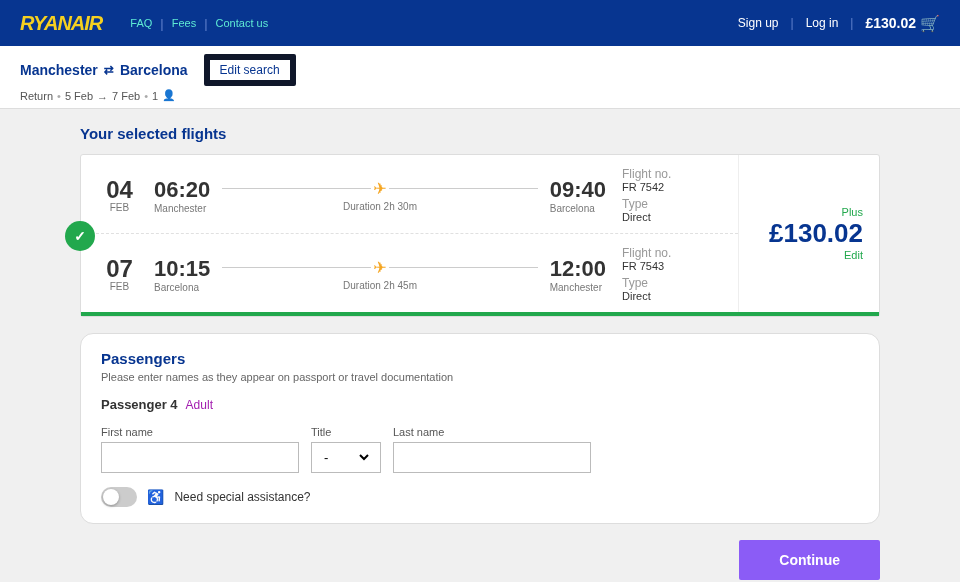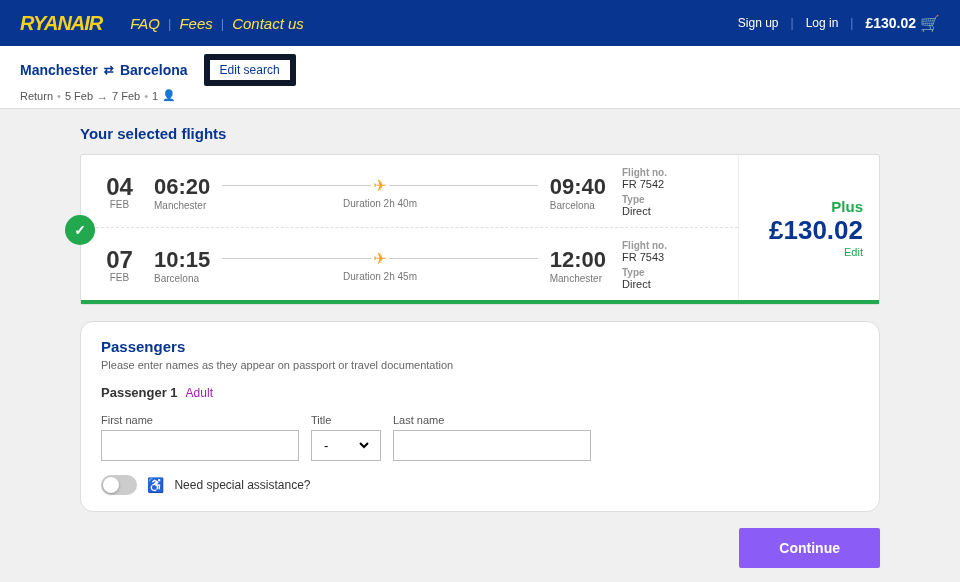--- a/index.html
+++ b/index.html
@@ -29,11 +29,10 @@
       flex: 1;
     }
     .header-nav a {
-      color: #fde047;
+      color: #5eead4;
       text-decoration: none;
-      font-size: 15px;
+      font-size: 11px;
       padding: 0 8px;
-      font-style: italic;
     }
     .header-nav .sep {
       color: #6080cc;

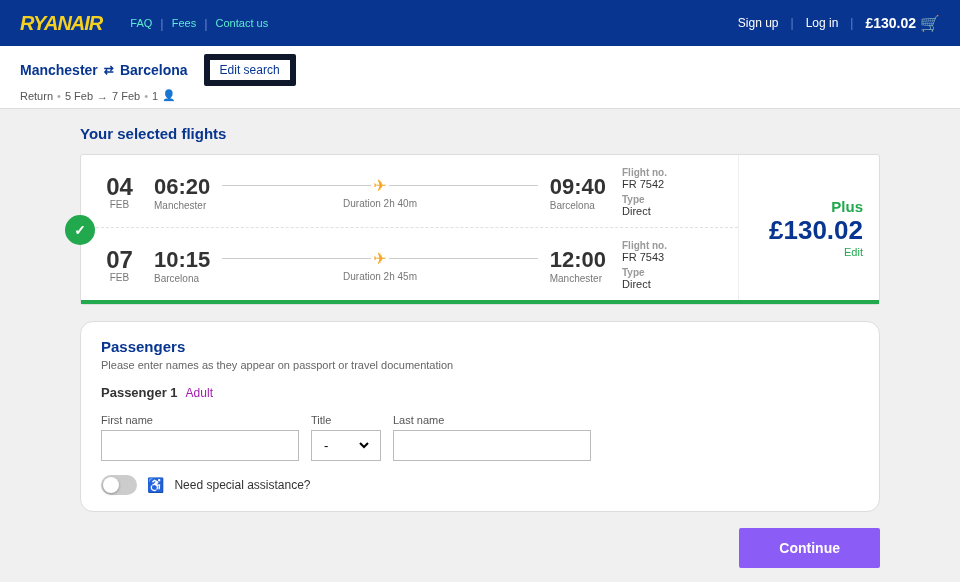--- a/index.html
+++ b/index.html
@@ -219,8 +219,7 @@
     }
     .meta-label {
       color: #999;
-      font-size: 10px;
-      font-weight: bold;
+      font-size: 12px;
     }
     .meta-value {
       color: #333;

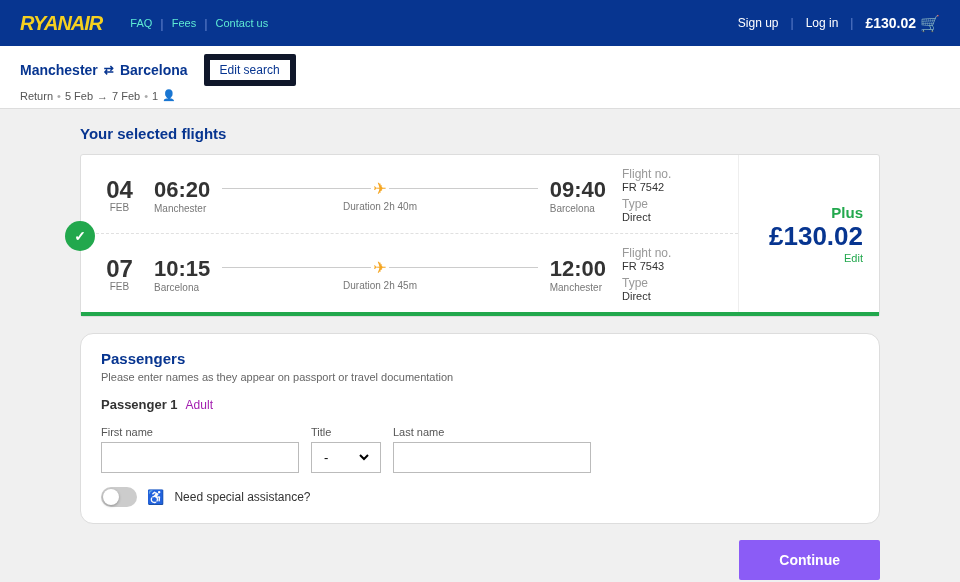--- a/index.html
+++ b/index.html
@@ -447,7 +447,7 @@
               <span class="plane-icon">✈</span>
               <div class="line"></div>
             </div>
-            <div class="duration-text">Duration 2h 40m</div>
+            <div class="duration-text">Duration 2h 30m</div>
           </div>
           <div class="time-col">
             <div class="time-big">09:40</div>

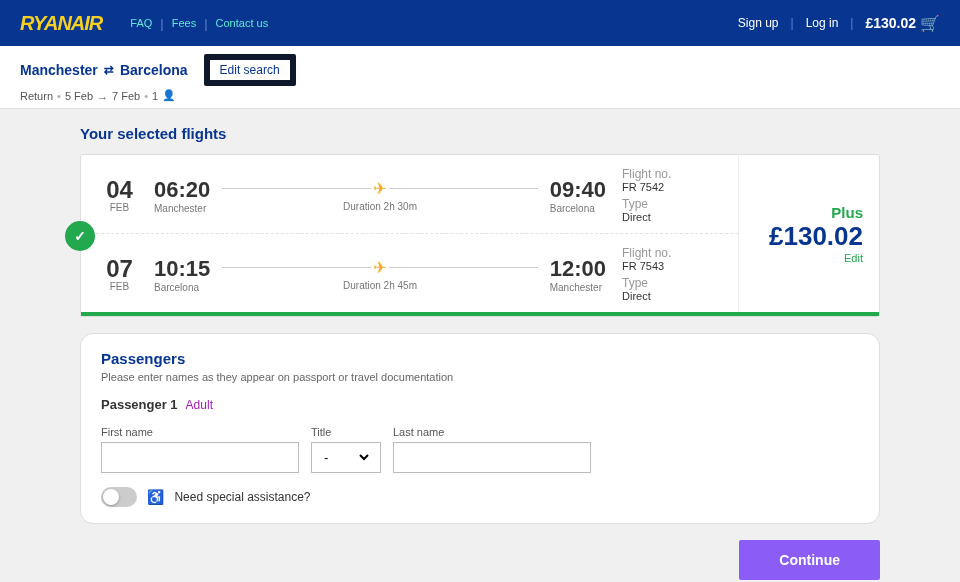--- a/index.html
+++ b/index.html
@@ -234,8 +234,8 @@
     }
     .plus-label {
       color: #22a84d;
-      font-size: 15px;
-      font-weight: bold;
+      font-size: 11px;
+      font-weight: normal;
     }
     .price-big {
       color: #073590;

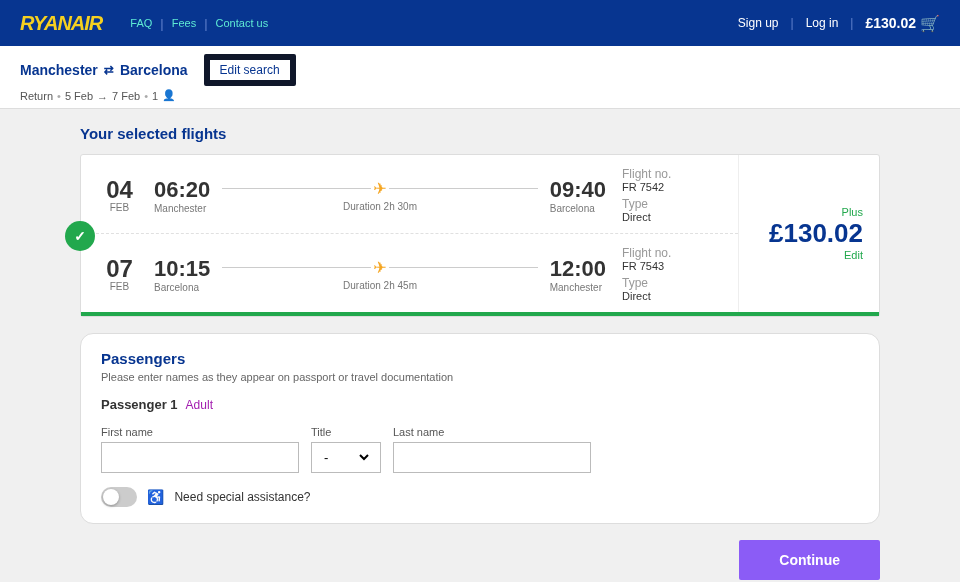--- a/index.html
+++ b/index.html
@@ -509,7 +509,7 @@
     <div class="passengers-subtitle">Please enter names as they appear on passport or travel documentation</div>
 
     <div class="passenger-heading">
-      <span class="passenger-label">Passenger 1</span>
+      <span class="passenger-label">Passenger 4</span>
       <span class="passenger-type">Adult</span>
     </div>
 

